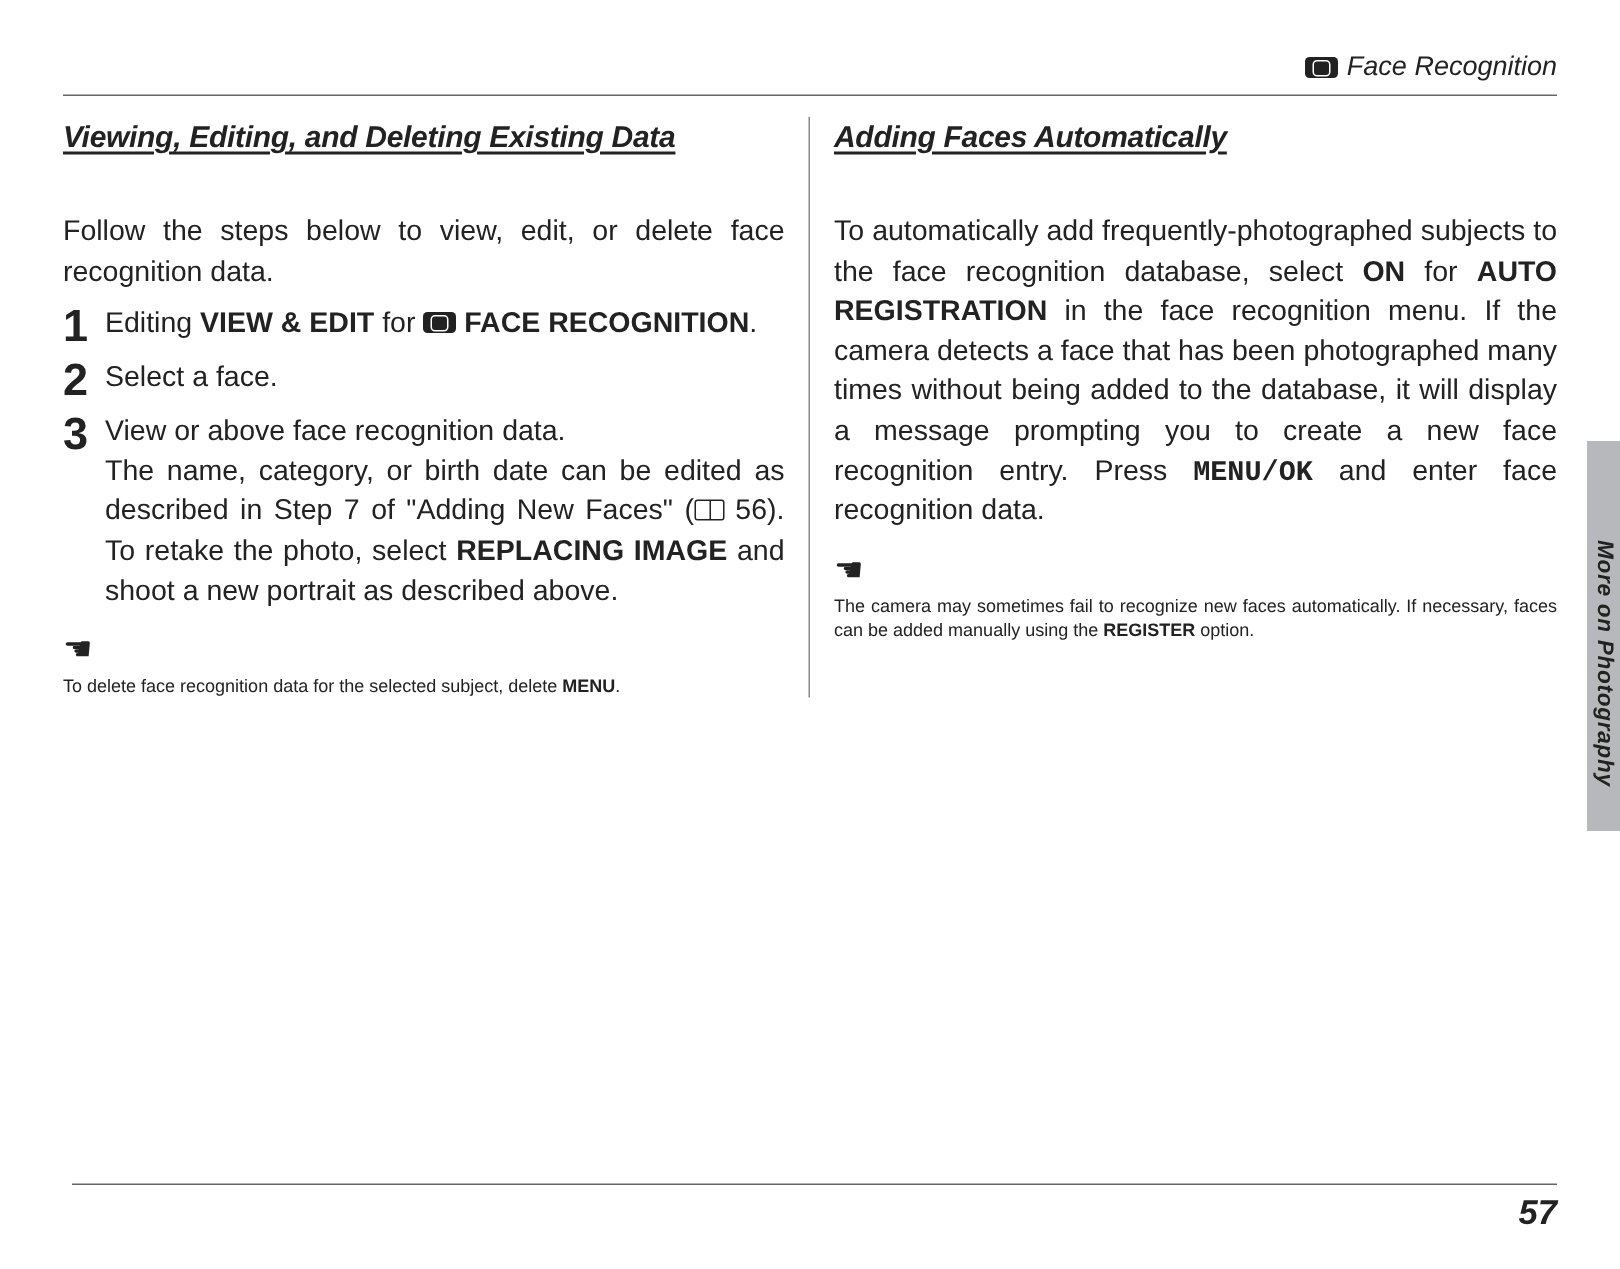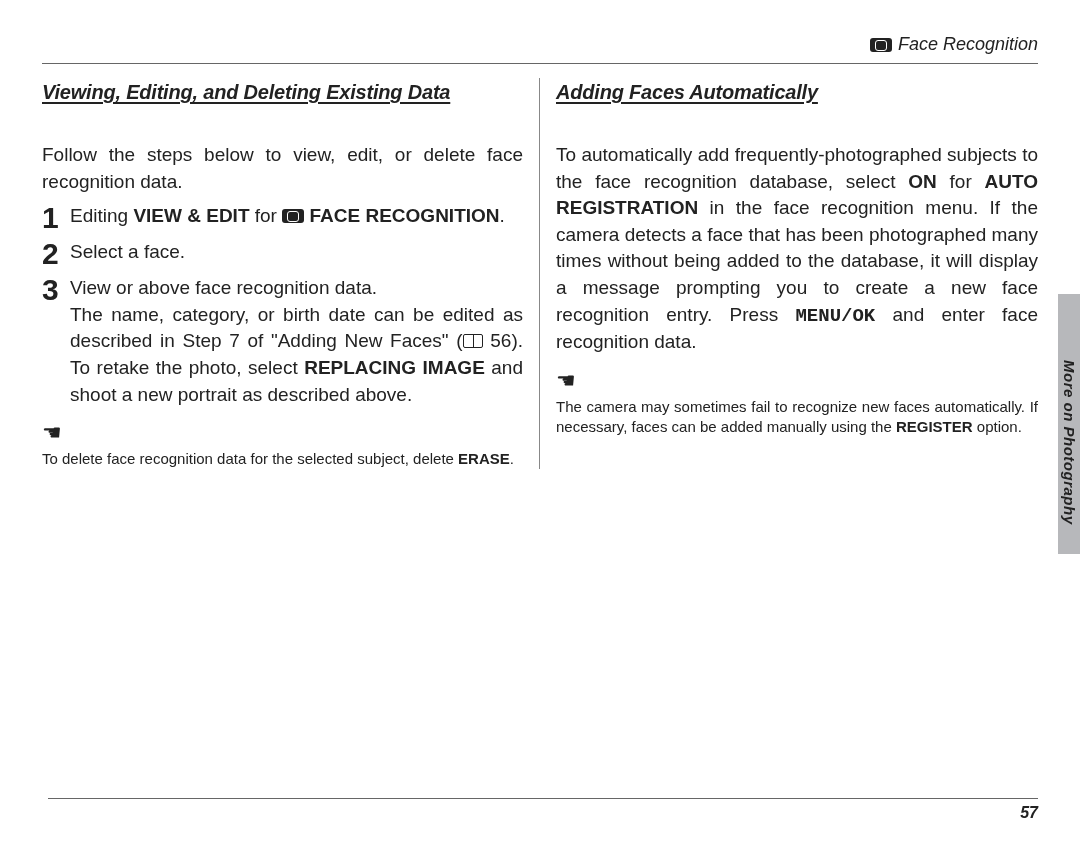--- a/index.html
+++ b/index.html
@@ -130,7 +130,7 @@
     margin-top: 10px;
   }
   .note-text {
-    font-size: 15px;
+    font-size: 12px;
     text-align: justify;
     line-height: 1.35;
   }

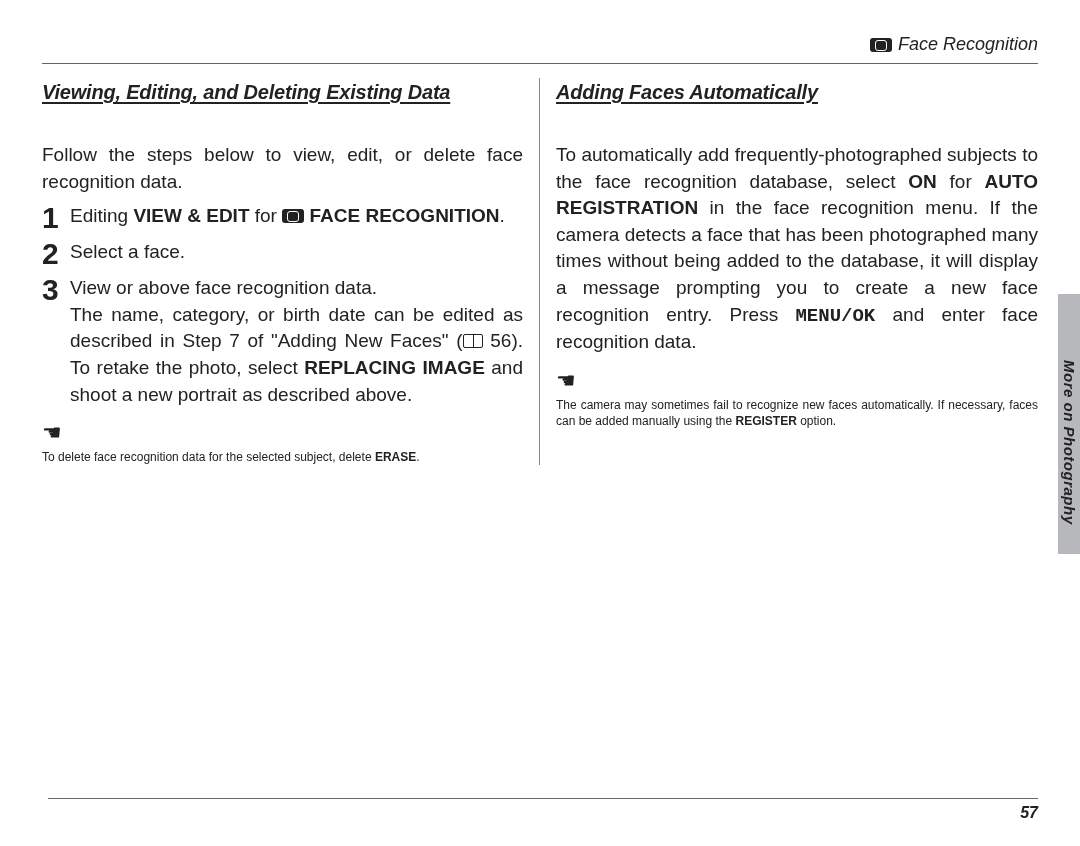--- a/index.html
+++ b/index.html
@@ -210,7 +210,7 @@
 
       <div class="note-icon">☚</div>
       <div class="note-text">
-        <span>To delete face recognition data for the selected subject, delete </span><b>ERASE</b><span>.</span>
+        <span>To delete face recognition data for the selected subject, delete </span><b>MENU</b><span>.</span>
       </div>
     </div>
 

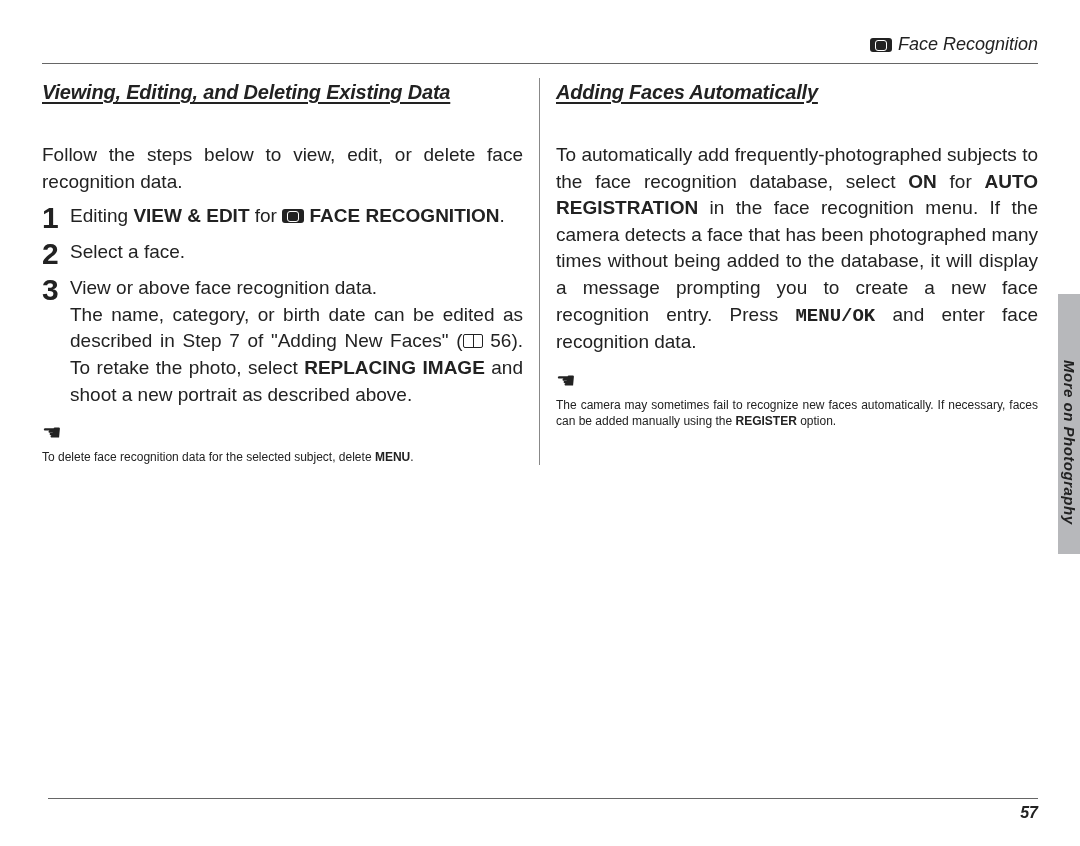--- a/index.html
+++ b/index.html
@@ -158,7 +158,7 @@
     bottom: 24px;
     font-style: italic;
     font-weight: bold;
-    font-size: 16px;
+    font-size: 23px;
   }
   .page-num::before {
     content: "";

